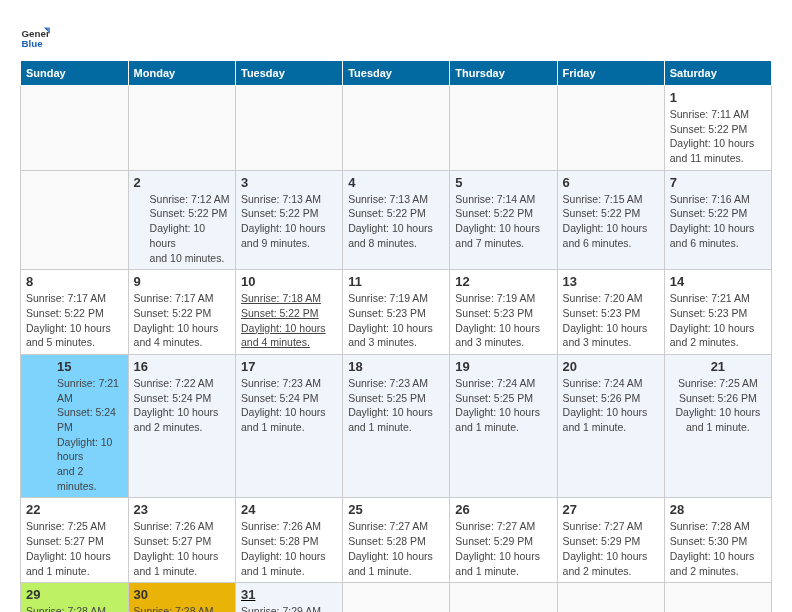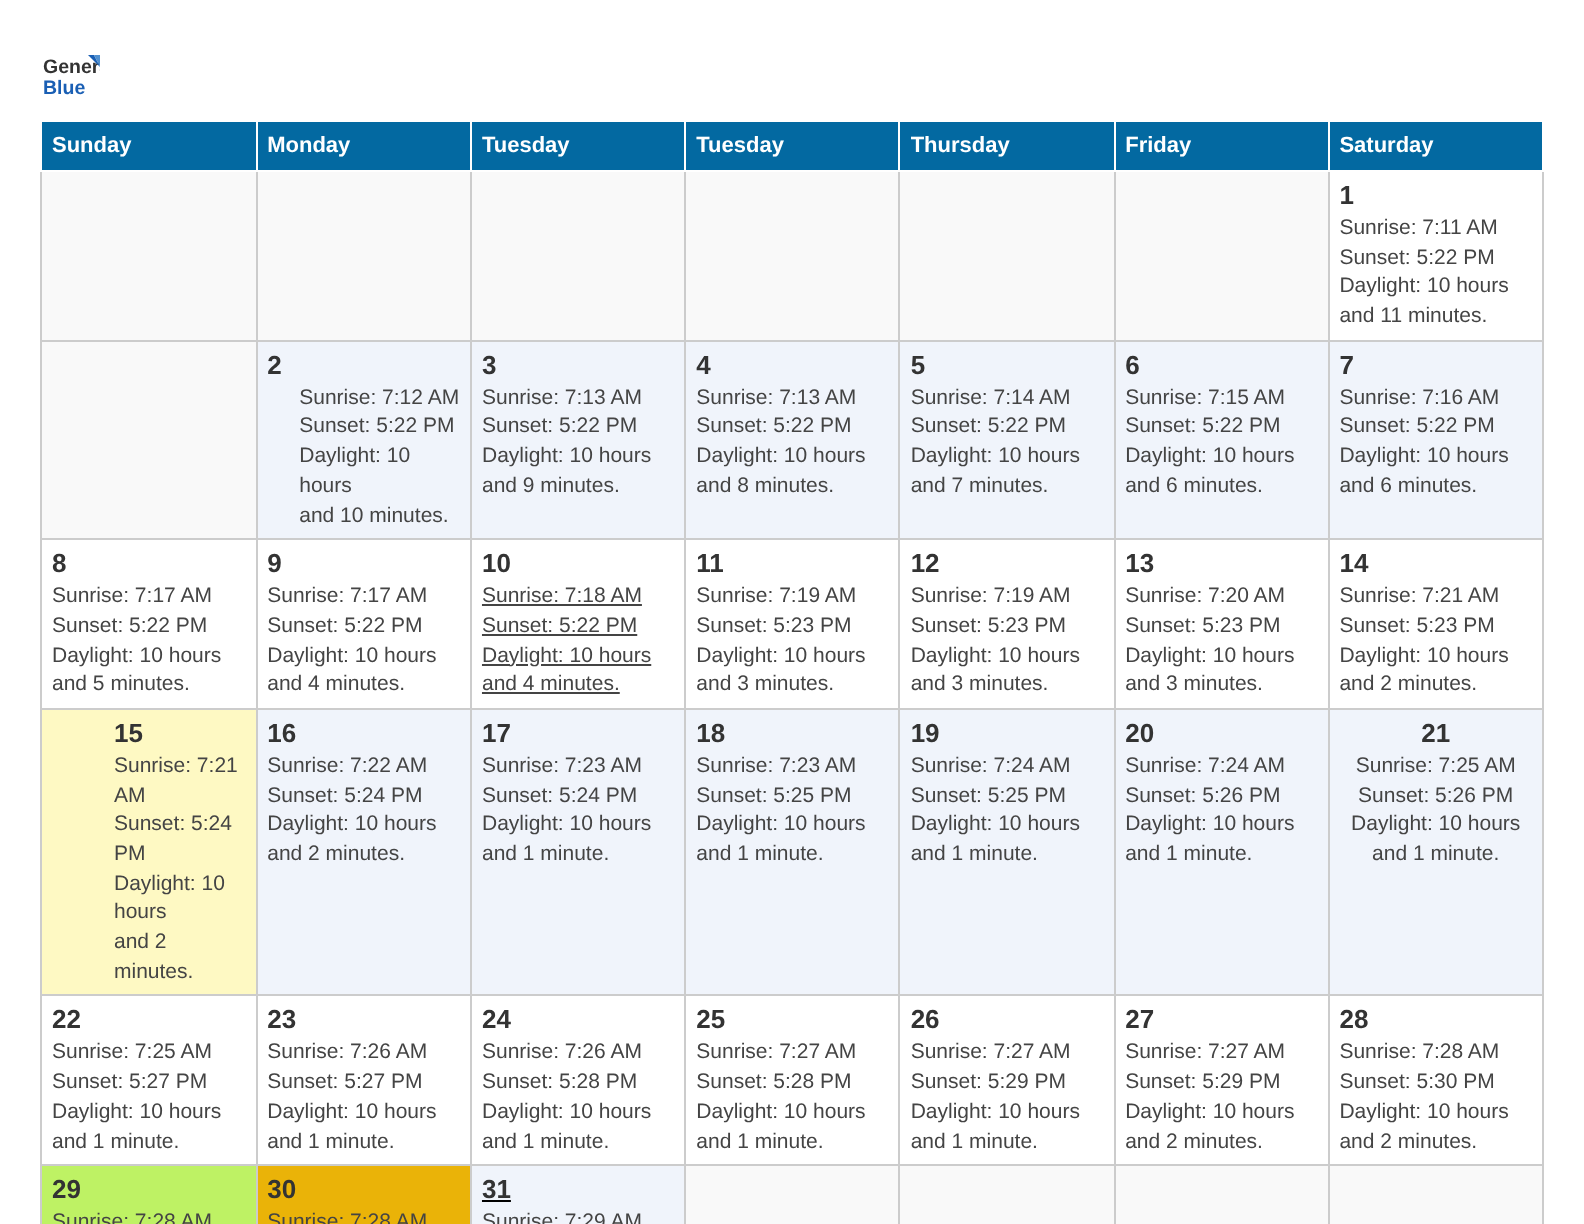--- a/index.html
+++ b/index.html
@@ -224,7 +224,7 @@
         </td>
       </tr>
       <tr>
-        <td style="background: #fef9c3; padding-left: 36px;">
+        <td style="background: #7dd3fc; padding-left: 36px;">
           <span class="day-number">15</span>
           <div class="day-info" style="white-space: pre-line;">Sunrise: 7:21 AM
 Sunset: 5:24 PM

